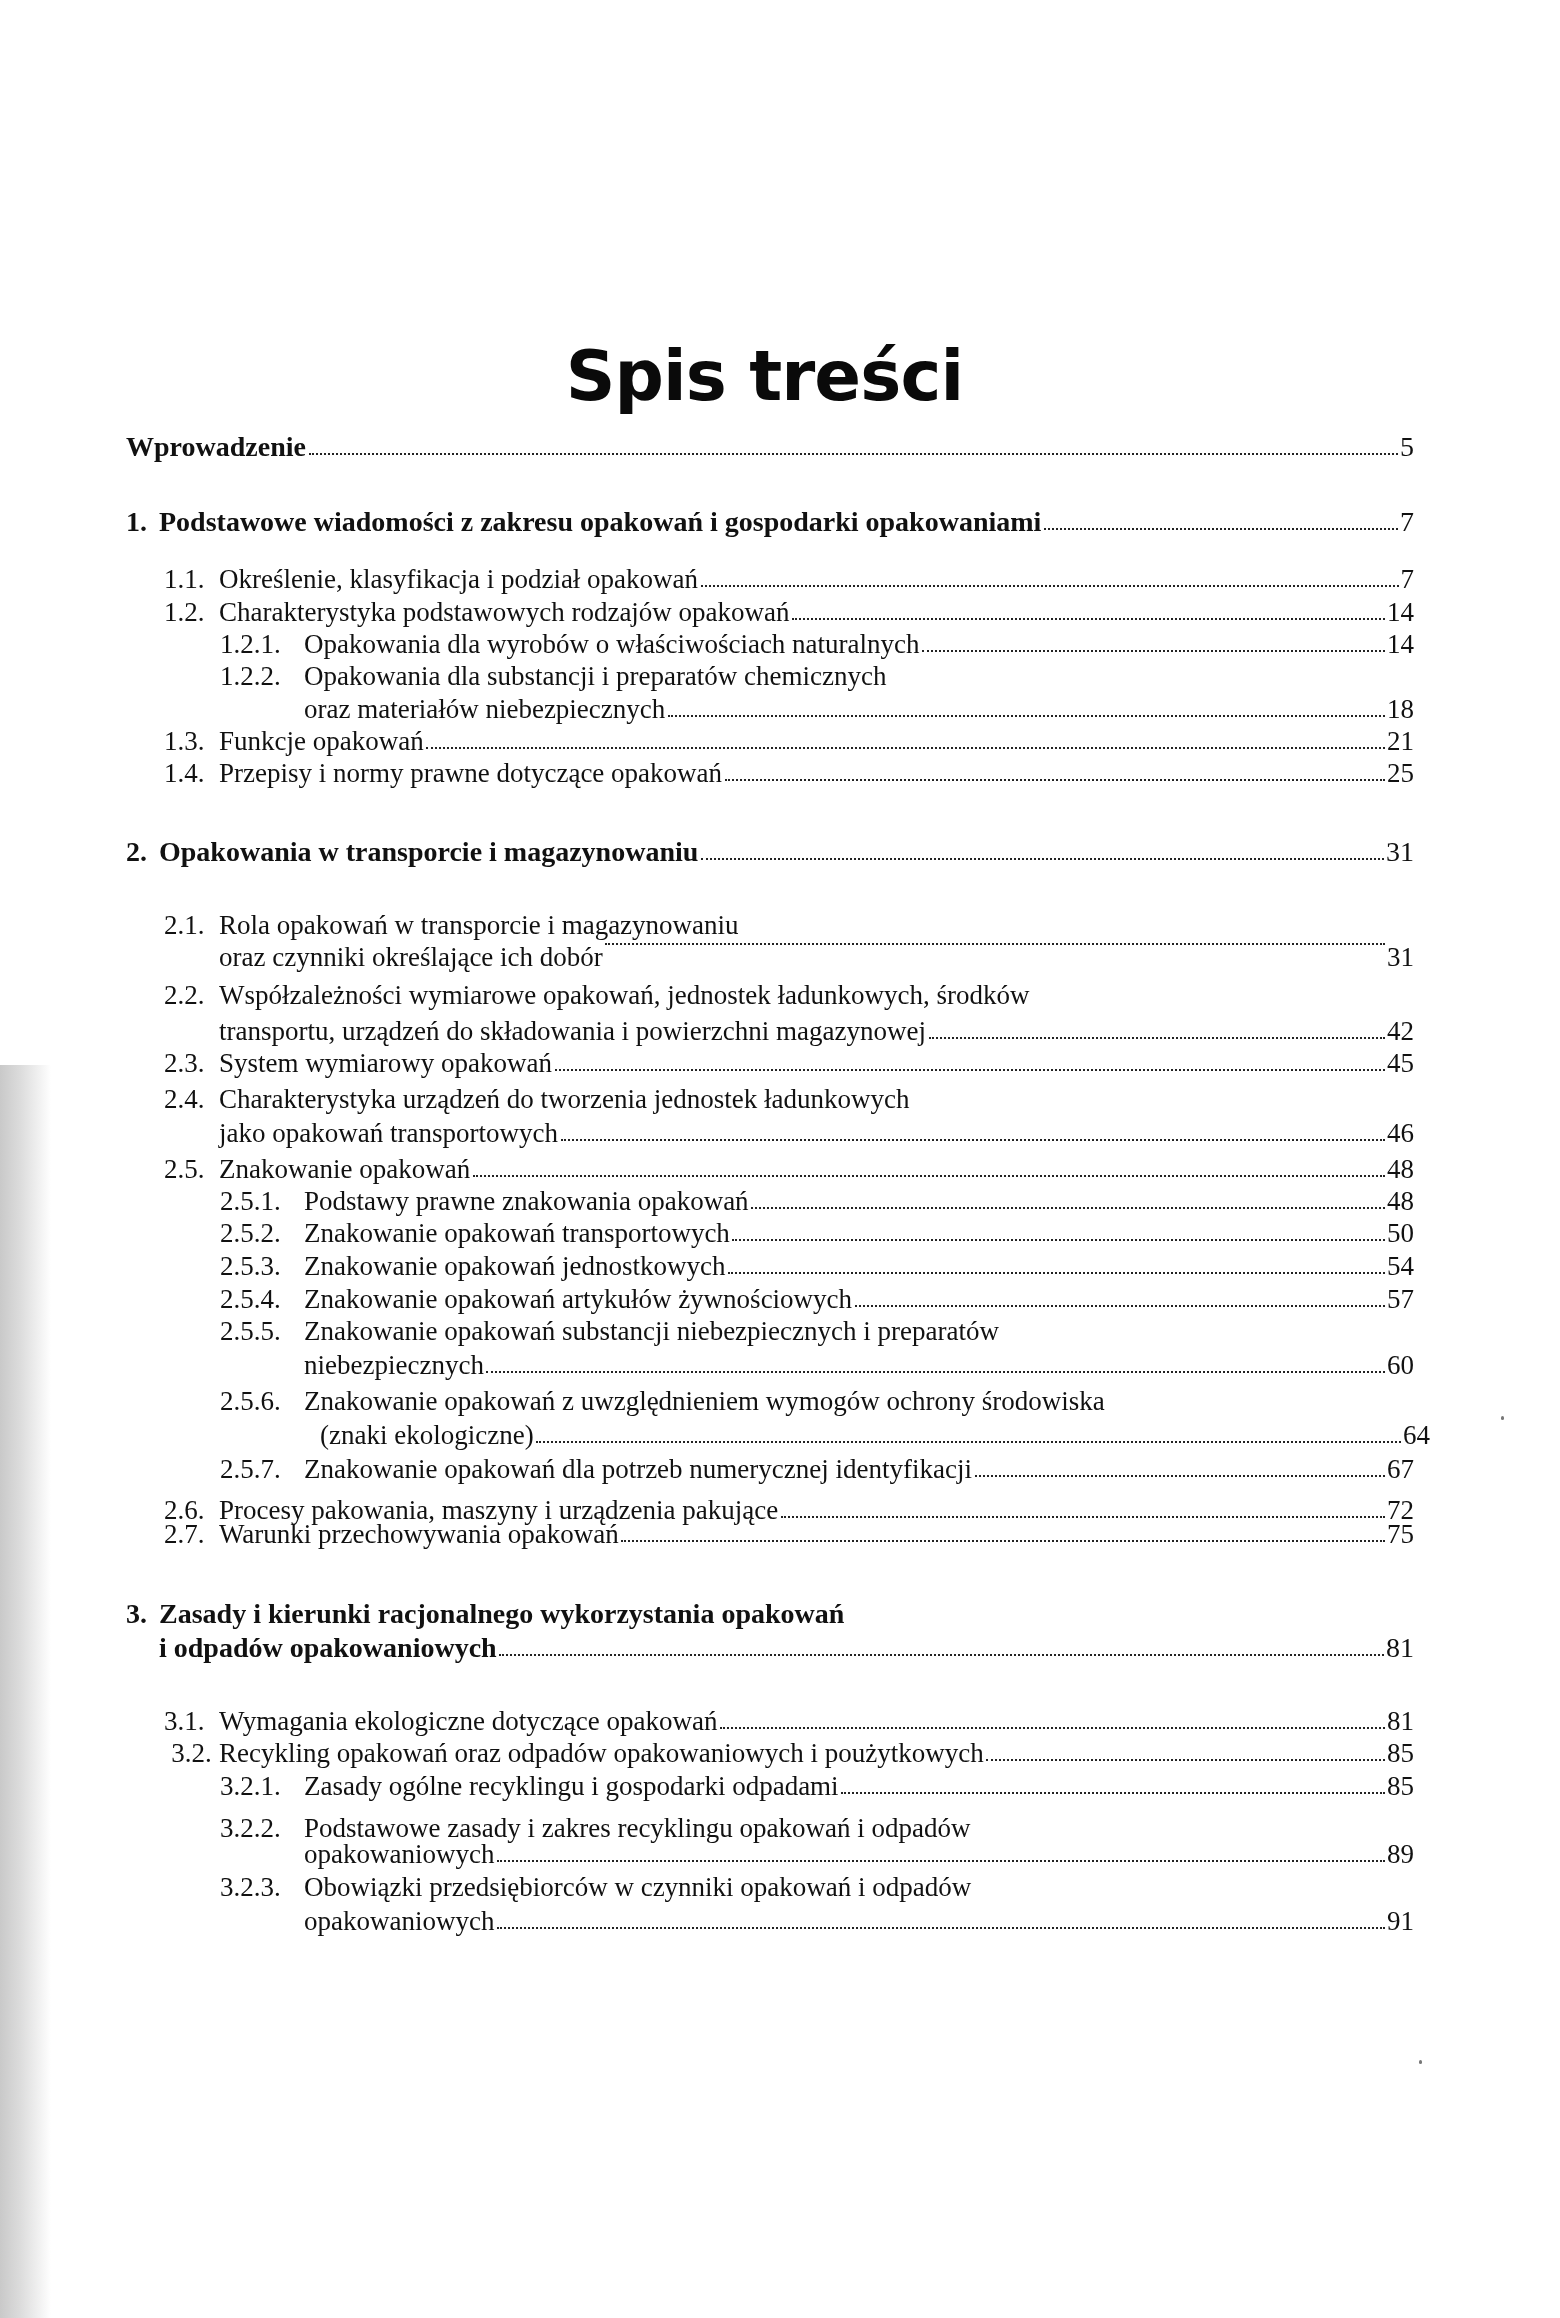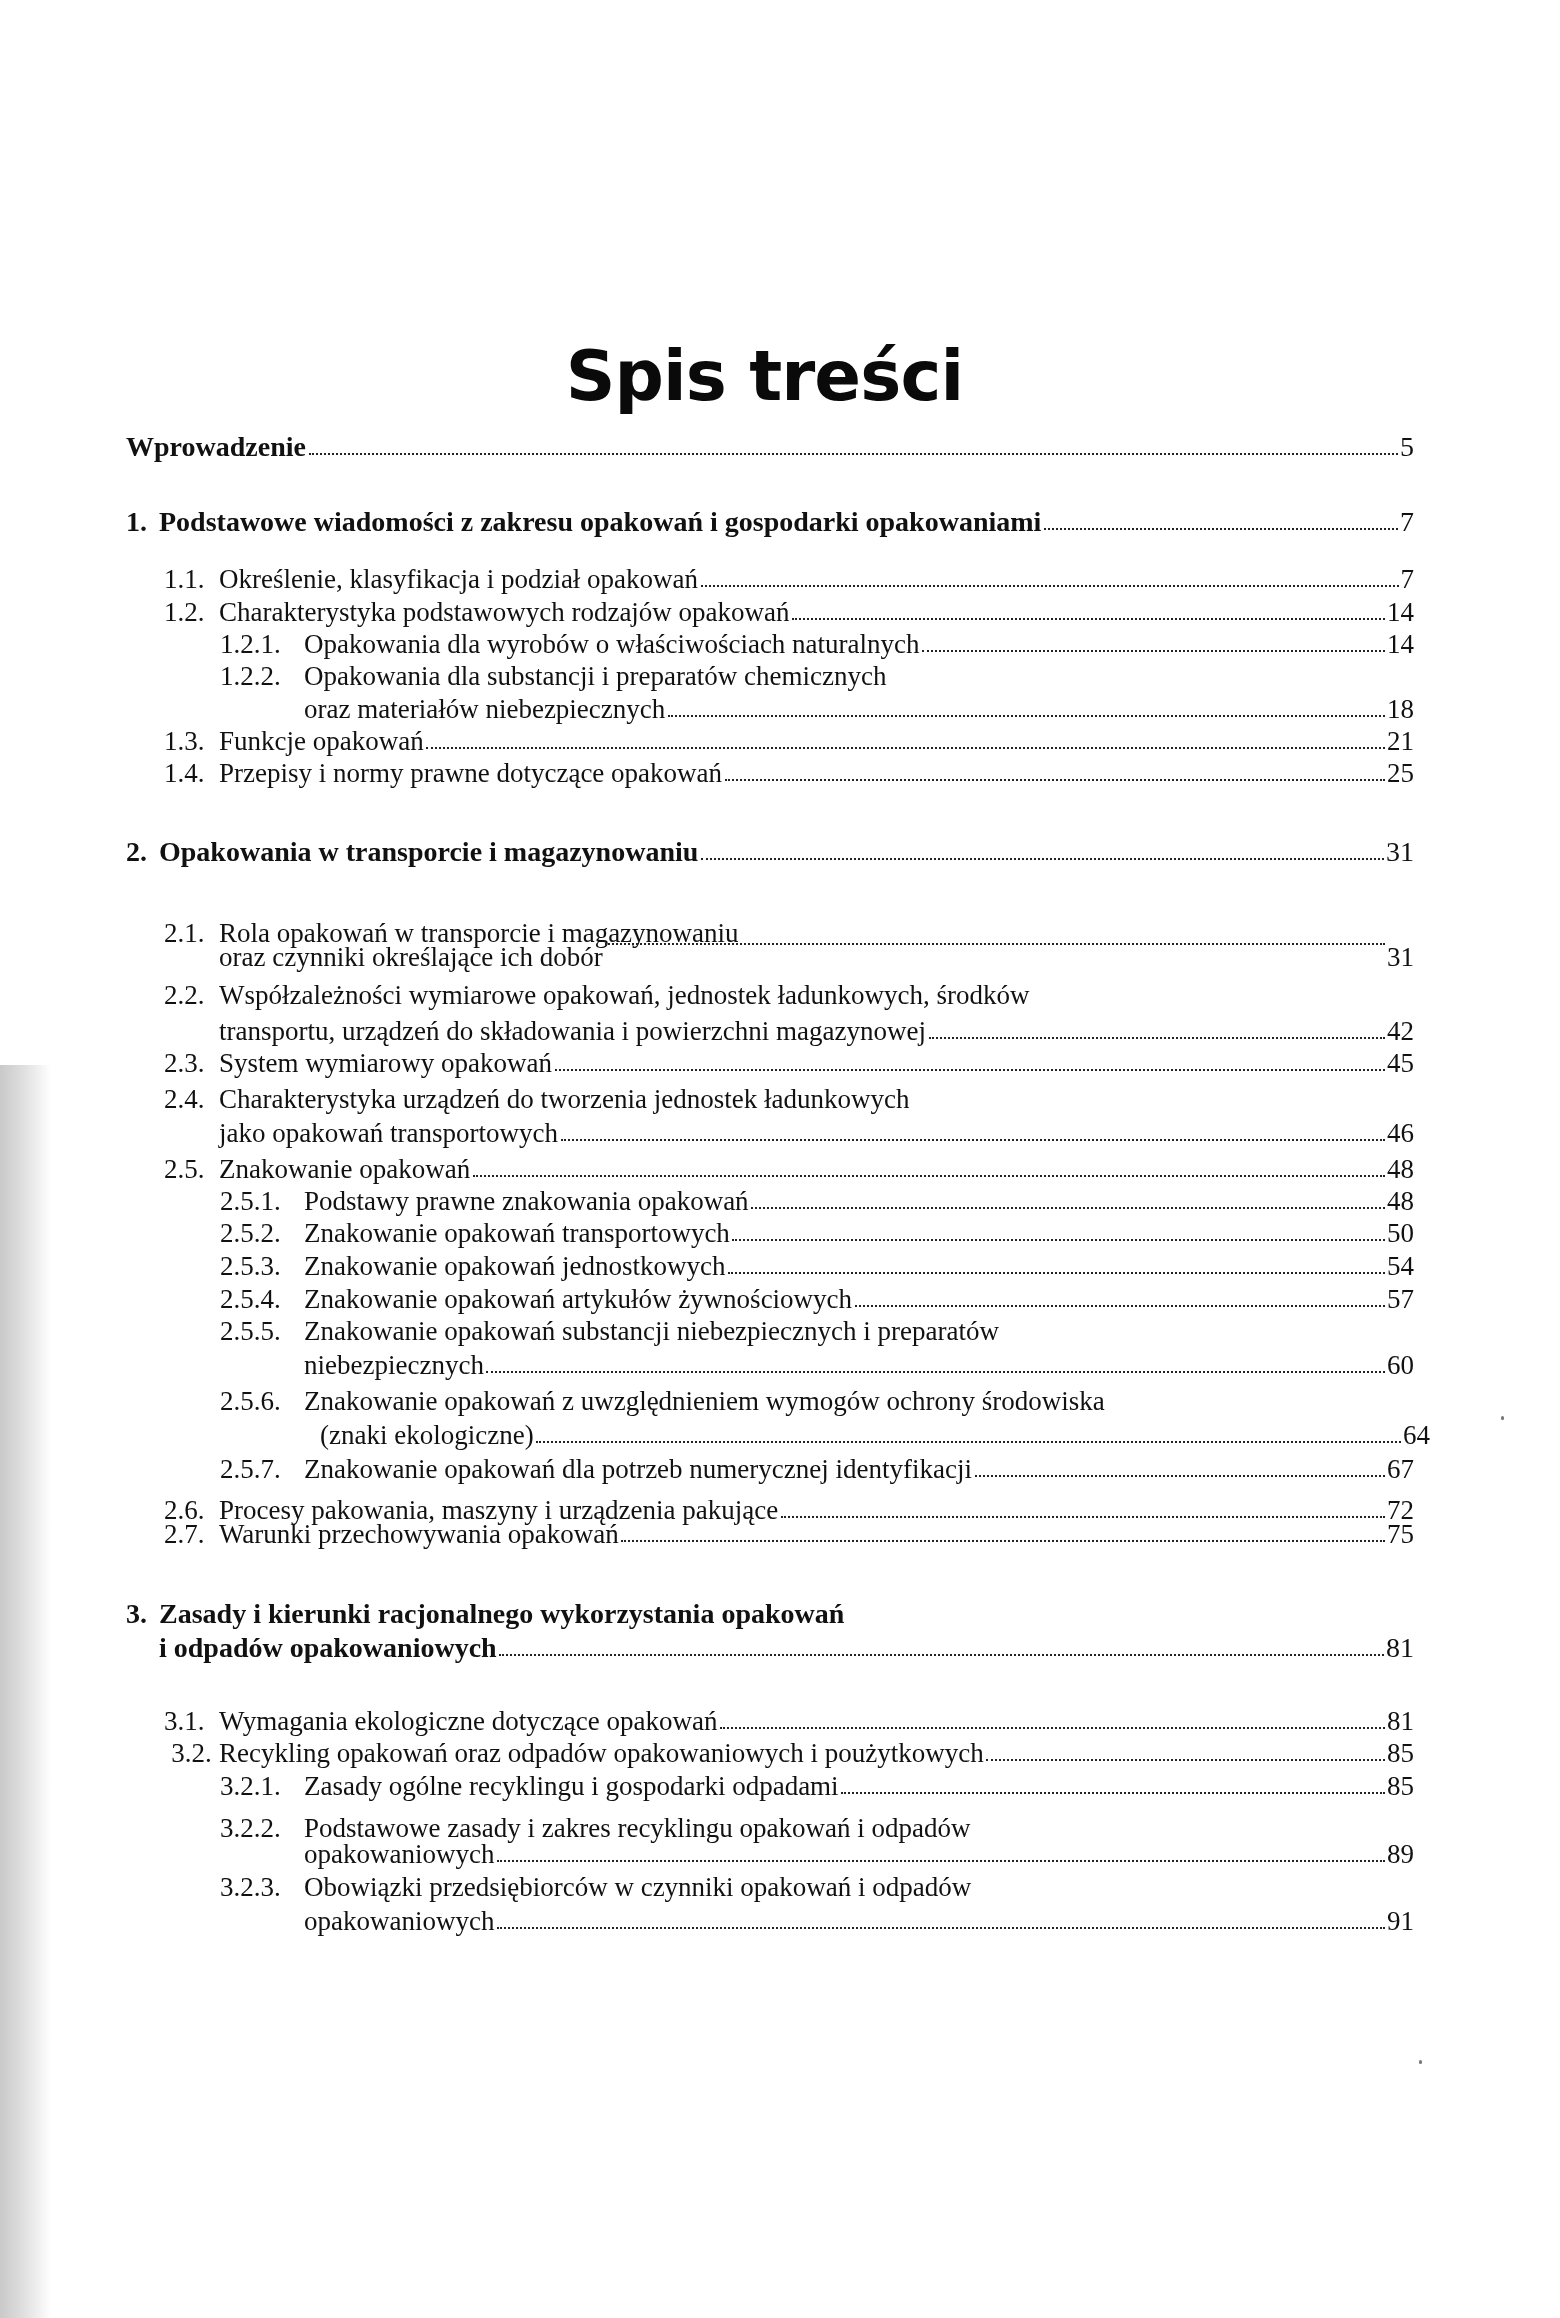--- a/index.html
+++ b/index.html
@@ -103,7 +103,7 @@
       <span class="leader"></span>
       <span class="page" style="font-weight: normal;">31</span>
     </div>
-    <div class="line entry-row" style="top: 908px; left: 164px; width: 1250px; margin-top: 8px;">
+    <div class="line entry-row" style="top: 908px; left: 164px; width: 1250px;">
       <span class="num" style="width: 55px;">2.1.</span>
       <span class="txt">Rola opakowań w transporcie i magazynowaniu</span>
     </div>

